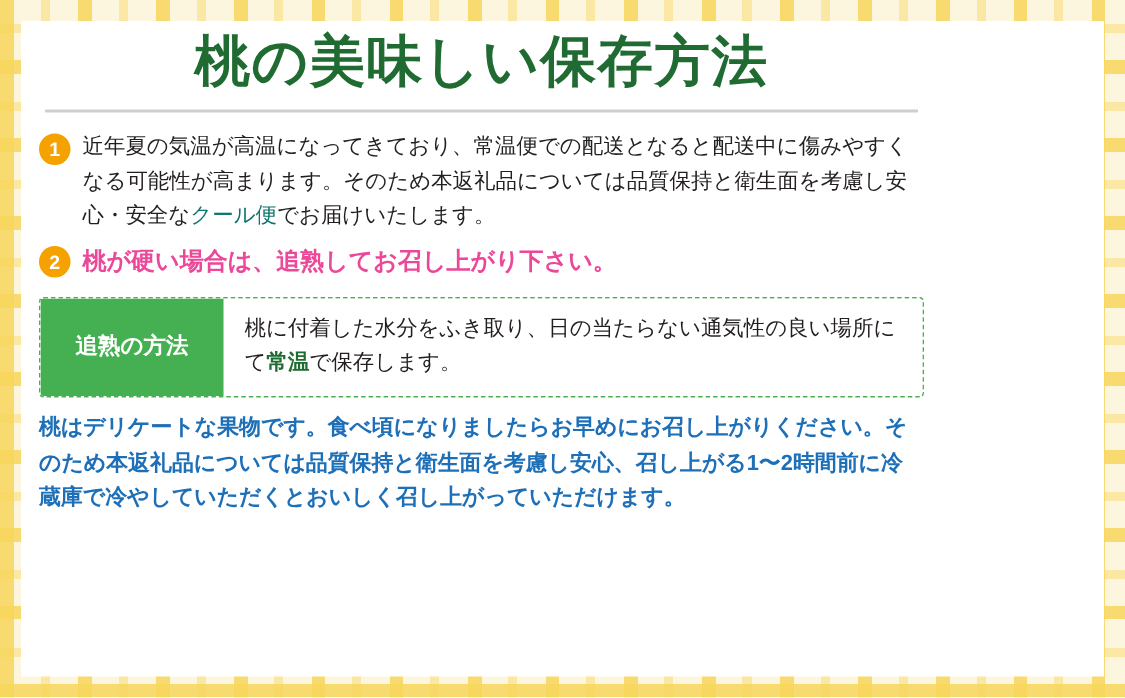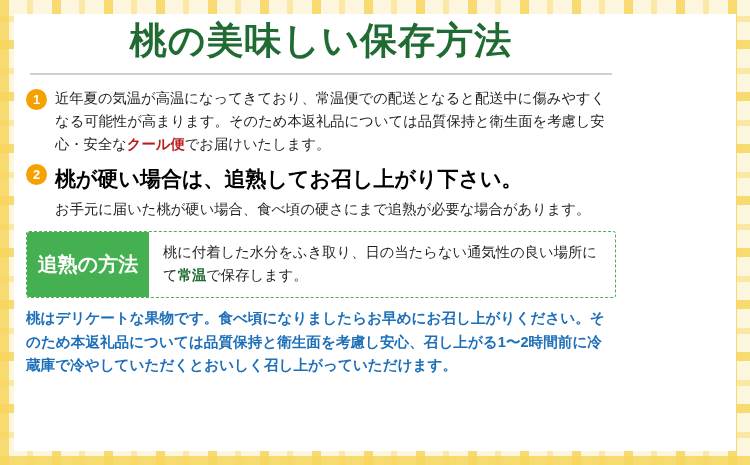--- a/index.html
+++ b/index.html
@@ -103,8 +103,8 @@
     color: #231f20;
   }
   .hl-blue {
-    color: #b91c1c;
-    font-weight: bold;
+    color: #0f766e;
+    font-weight: normal;
   }
   .lead-green {
     color: #000000;

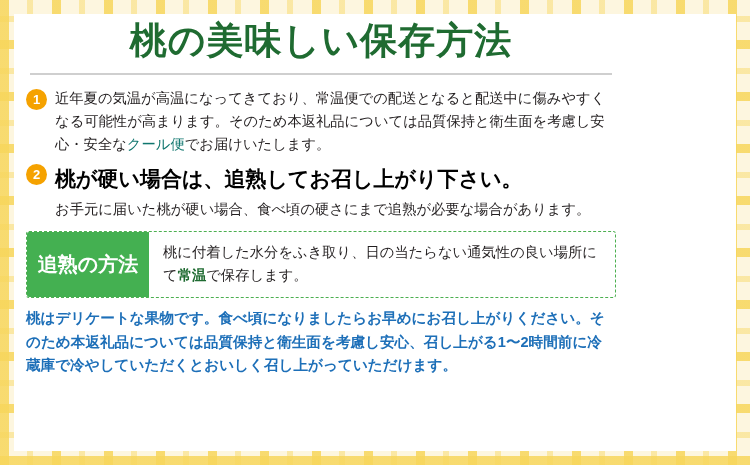--- a/index.html
+++ b/index.html
@@ -107,9 +107,9 @@
     font-weight: normal;
   }
   .lead-green {
-    color: #000000;
-    font-weight: bold;
-    font-size: 21px;
+    color: #ec4899;
+    font-weight: bold;
+    font-size: 16px;
   }
   .sub-line {
     font-size: 14.3px;

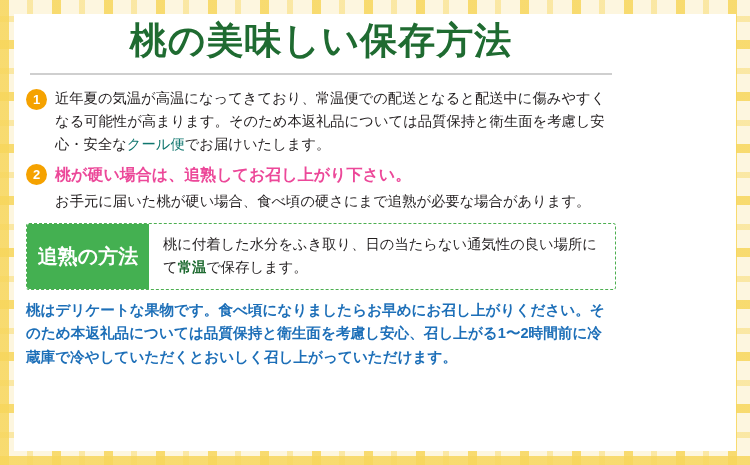--- a/index.html
+++ b/index.html
@@ -188,7 +188,6 @@
       <div class="num">2</div>
       <div class="item-body">
         <div class="lead-green">桃が硬い場合は、追熟してお召し上がり下さい。</div>
-        <div class="sub-line">お手元に届いた桃が硬い場合、食べ頃の硬さにまで追熟が必要な場合があります。</div>
       </div>
     </div>
 

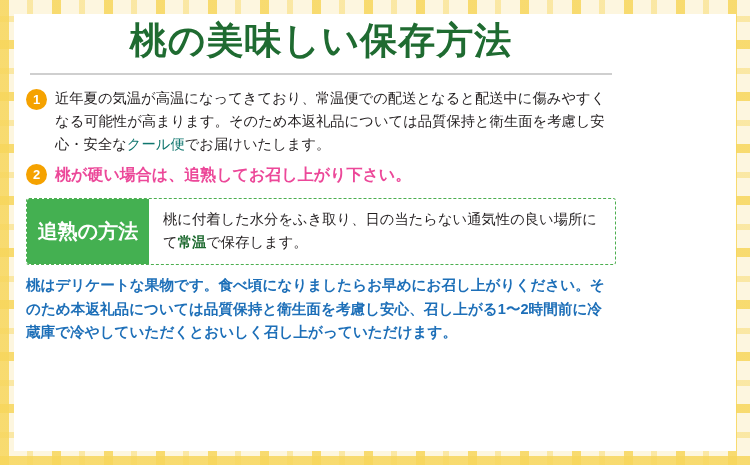--- a/index.html
+++ b/index.html
@@ -136,7 +136,7 @@
     background: #44b051;
     color: #ffffff;
     font-weight: bold;
-    font-size: 20px;
+    font-size: 15px;
     display: flex;
     align-items: center;
     justify-content: center;

